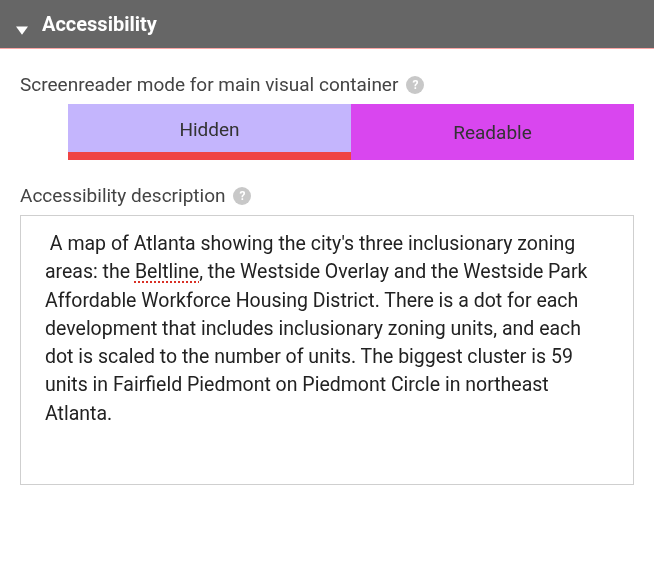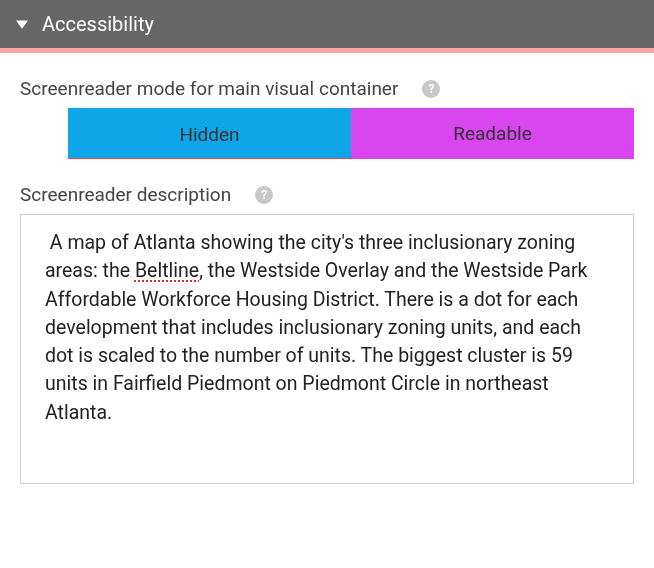--- a/index.html
+++ b/index.html
@@ -14,11 +14,11 @@
     background: #666666;
     color: #ffffff;
     display: flex;
-    align-items: center;
+    align-items: flex-end;
     padding: 12px 18px 12px 16px;
-    font-weight: 400;
+    font-weight: 700;
     font-size: 20px;
-    border-bottom: 5px solid #fca5a5;
+    border-bottom: 1px solid #fca5a5;
   }
   .panel-header .tri {
     display: inline-flex;

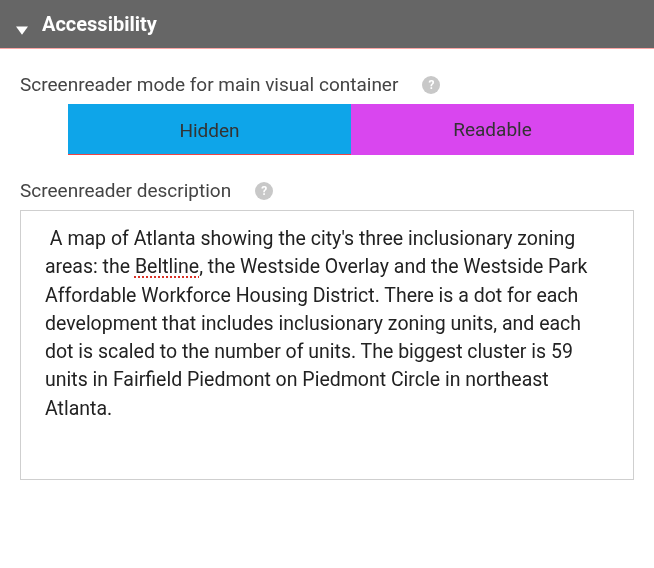--- a/index.html
+++ b/index.html
@@ -36,7 +36,6 @@
     color: #444;
     margin-bottom: 8px;
     font-weight: 400;
-    gap: 16px;
   }
   .help-icon {
     display: inline-flex;

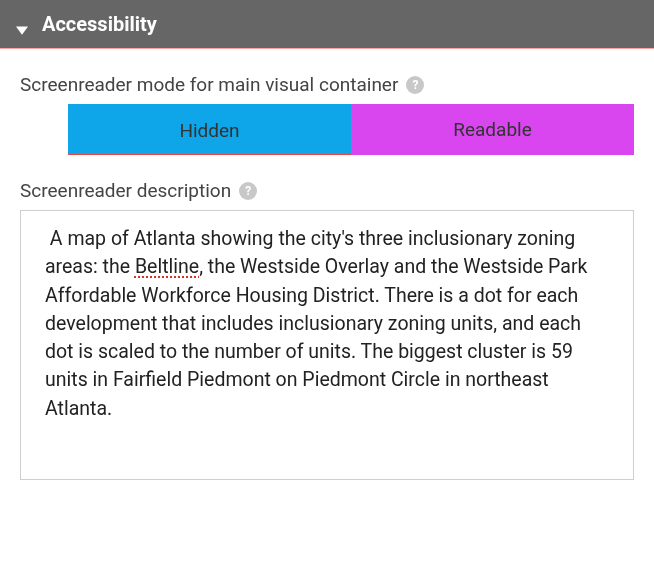--- a/index.html
+++ b/index.html
@@ -65,8 +65,8 @@
     font-family: inherit;
   }
   .seg-btn.active {
-    background: #0ea5e9;
-    border-bottom: 1px solid #ef4444;
+    background: #c4b5fd;
+    border-bottom: 8px solid #ef4444;
     padding-bottom: 11px;
     margin-left: 48px;
   }

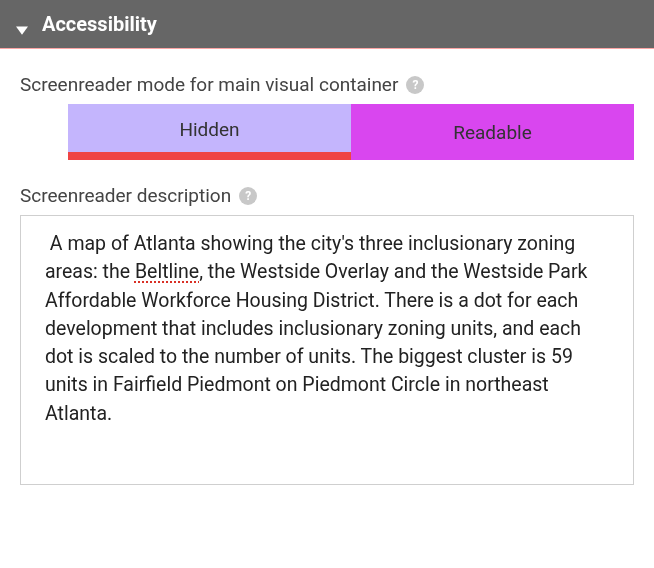--- a/index.html
+++ b/index.html
@@ -119,7 +119,7 @@
     <div class="section-gap"></div>
 
     <div class="field-label">
-      <span>Screenreader description</span>
+      <span>Accessibility description</span>
       <span class="help-icon">?</span>
     </div>
 

